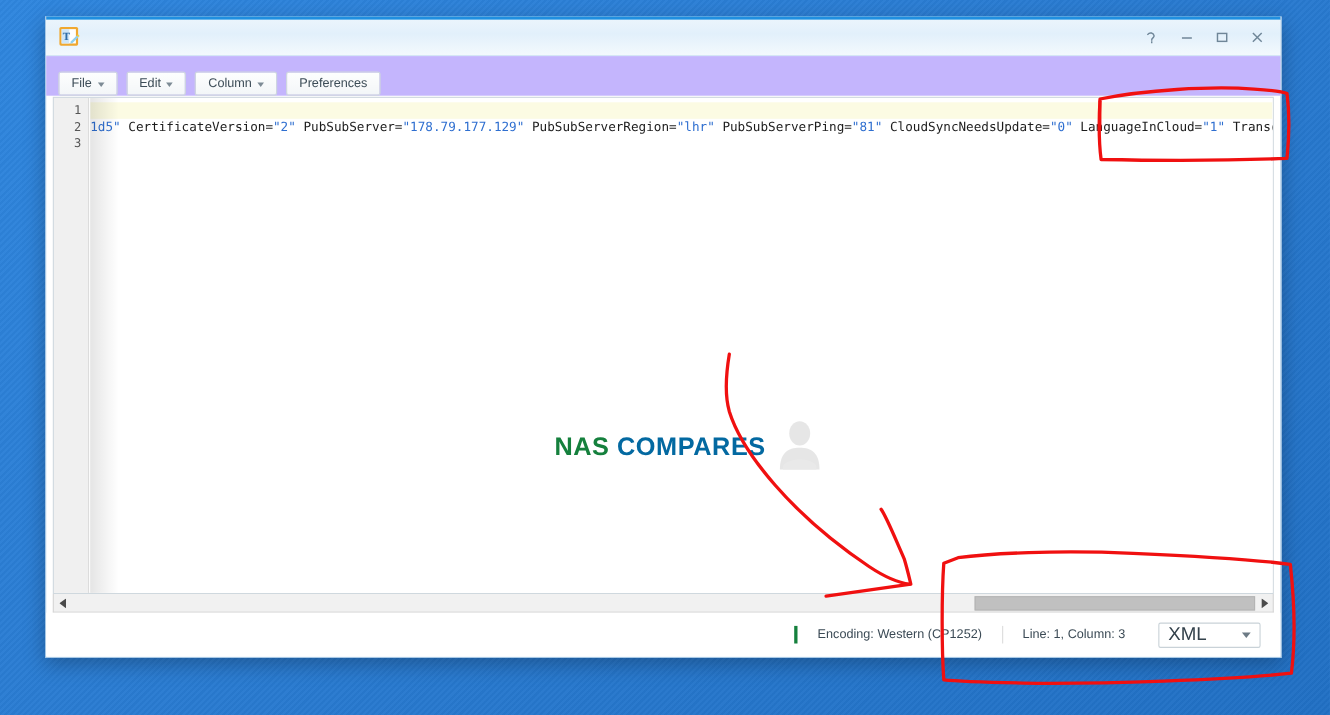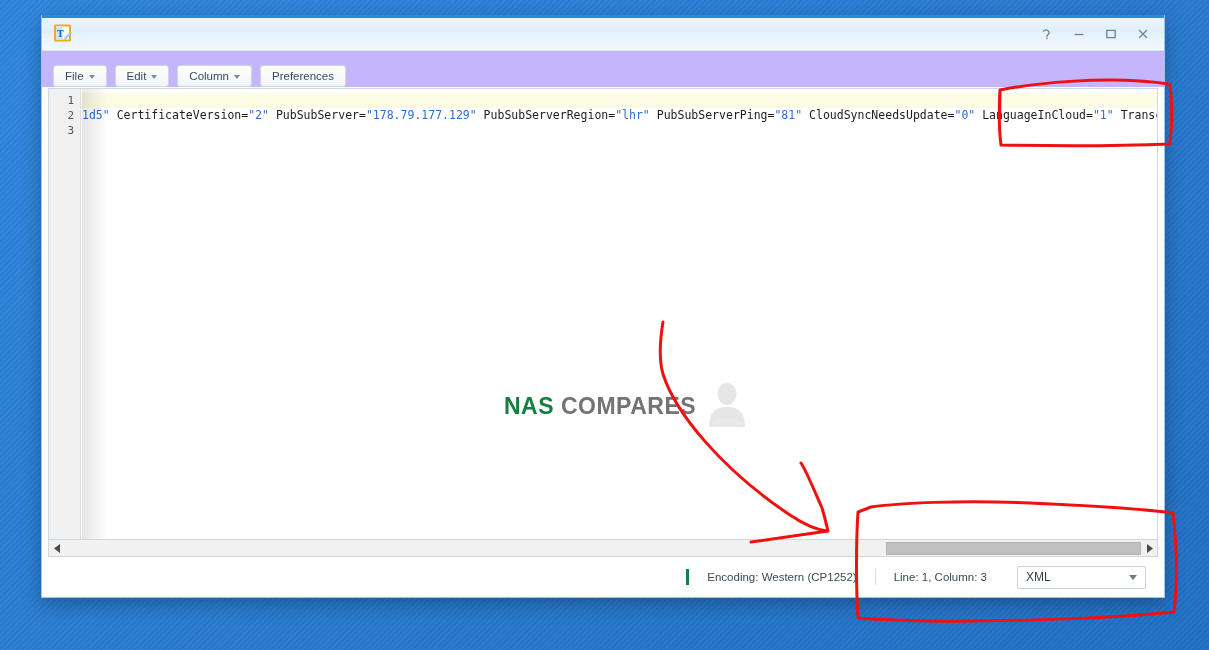--- a/index.html
+++ b/index.html
@@ -210,7 +210,7 @@
     white-space: nowrap;
   }
   .wm-a { color: #15803d; }
-  .wm-b { color: #737373; }
+  .wm-b { color: #0369a1; }
   .wm-person { opacity: 0.12; }
 
   

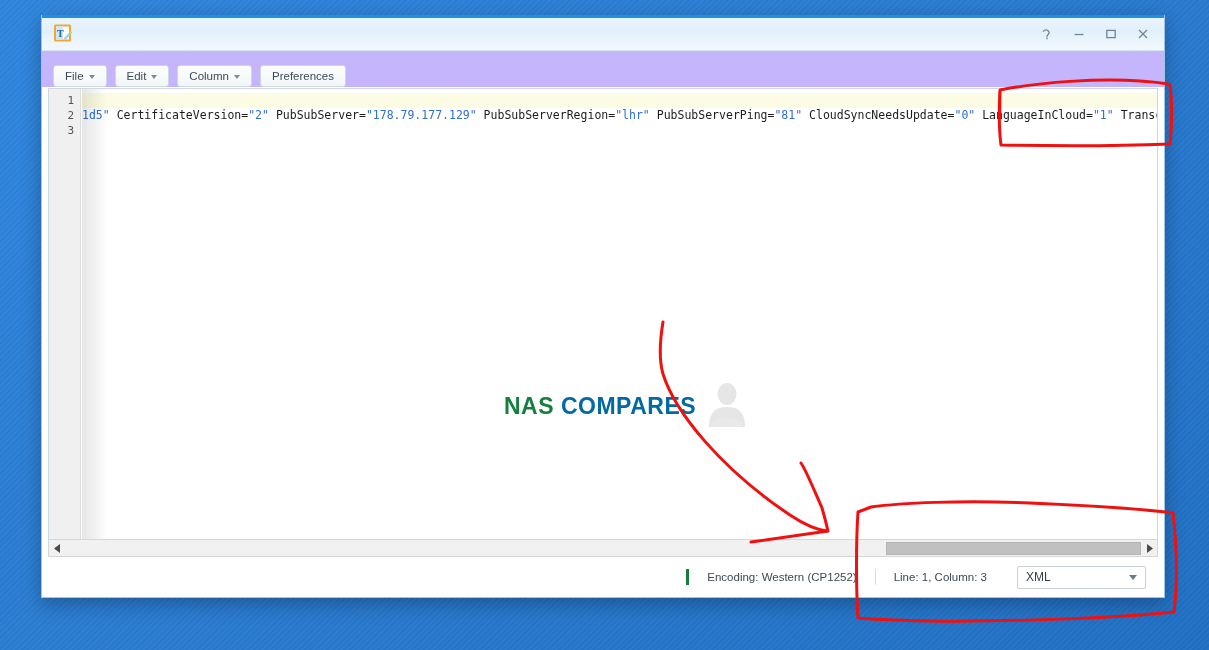--- a/index.html
+++ b/index.html
@@ -277,7 +277,7 @@
   .status-item.first { border-left: 3px solid #15803d; }
   .lang-select {
     margin-left: 12px;
-    width: 129px;
+    width: 93px;
     height: 23px;
     border: 1px solid #c9d2d8;
     background: #fff;
@@ -286,7 +286,7 @@
     align-items: center;
     padding: 0 8px;
     box-sizing: border-box;
-    font-size: 12px;
+    font-size: 17px;
     color: #33414b;
     justify-content: space-between;
     cursor: default;

